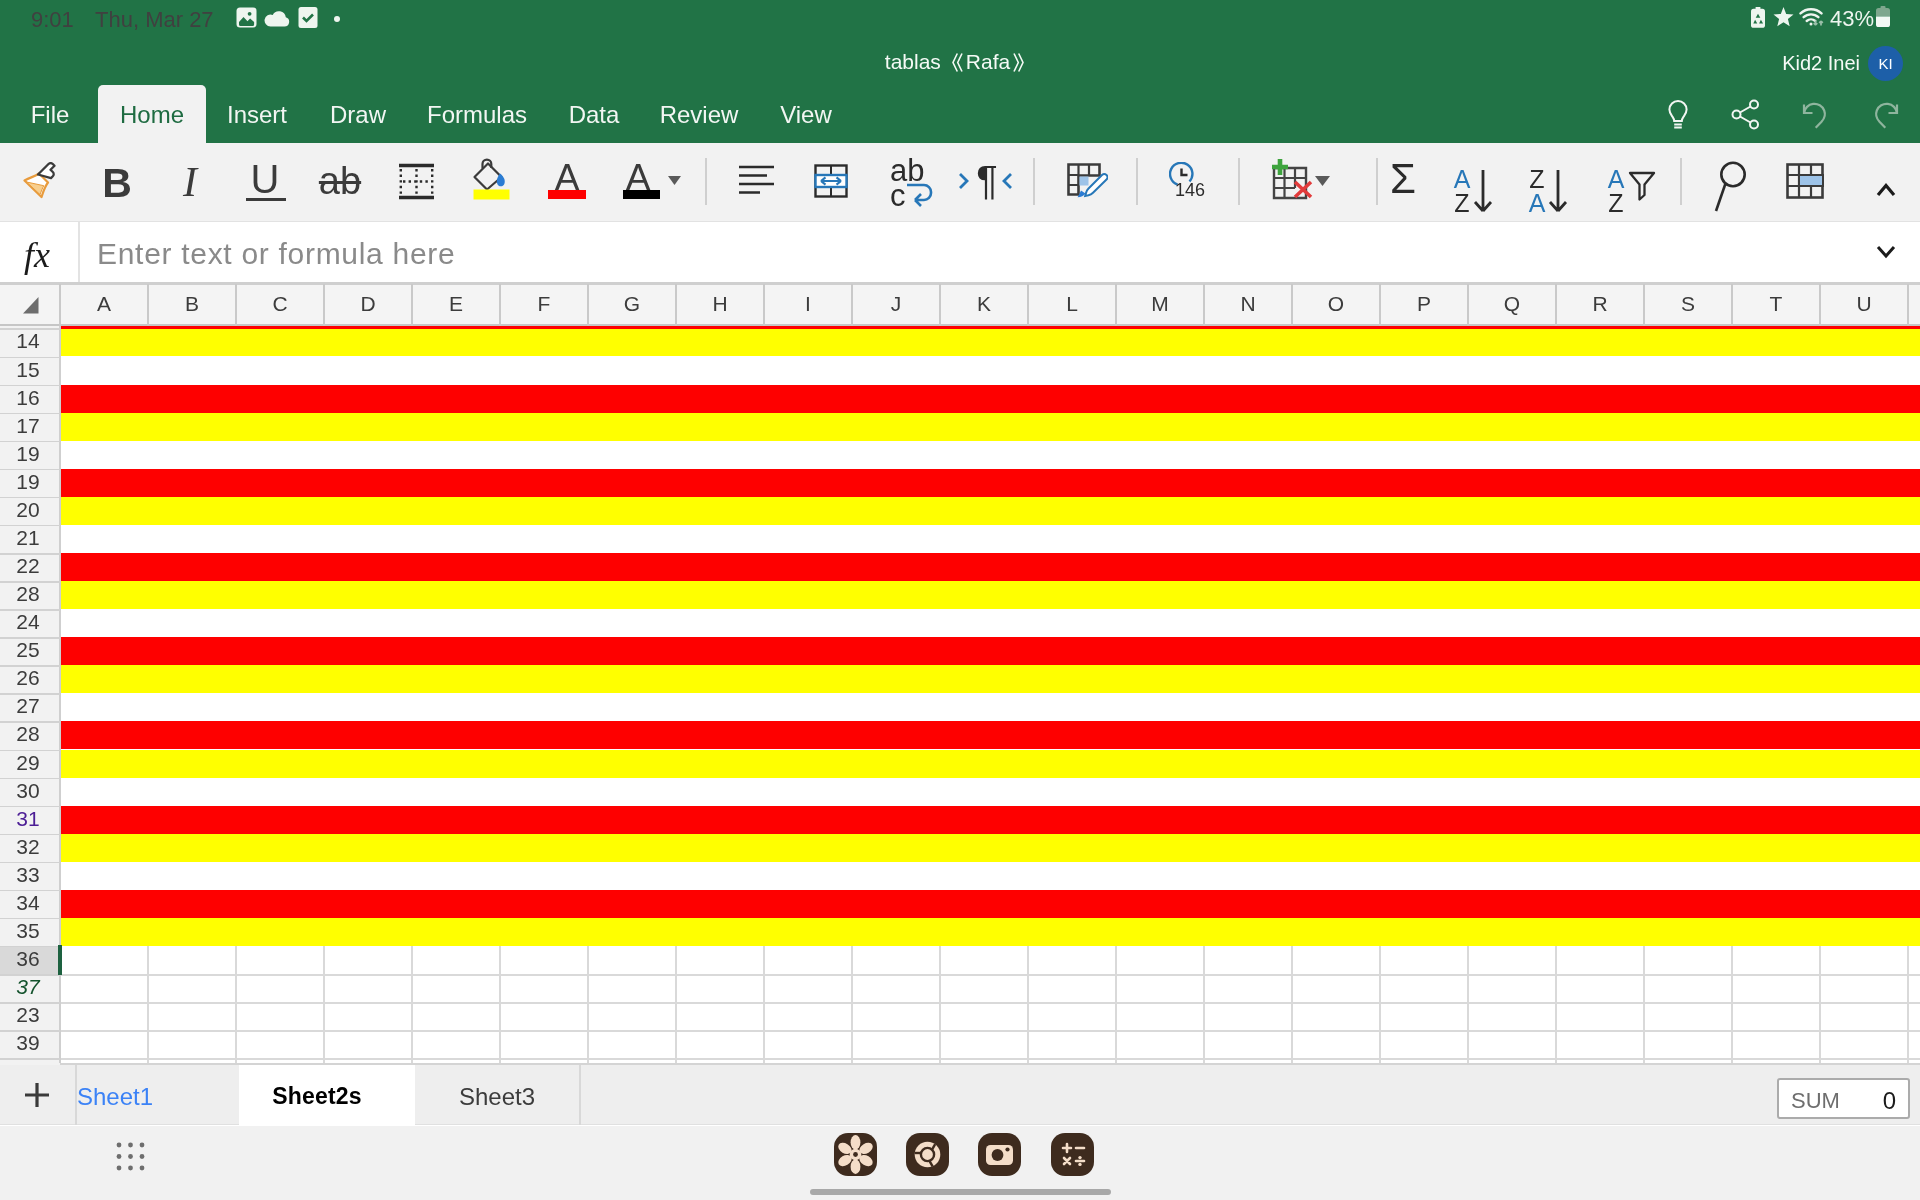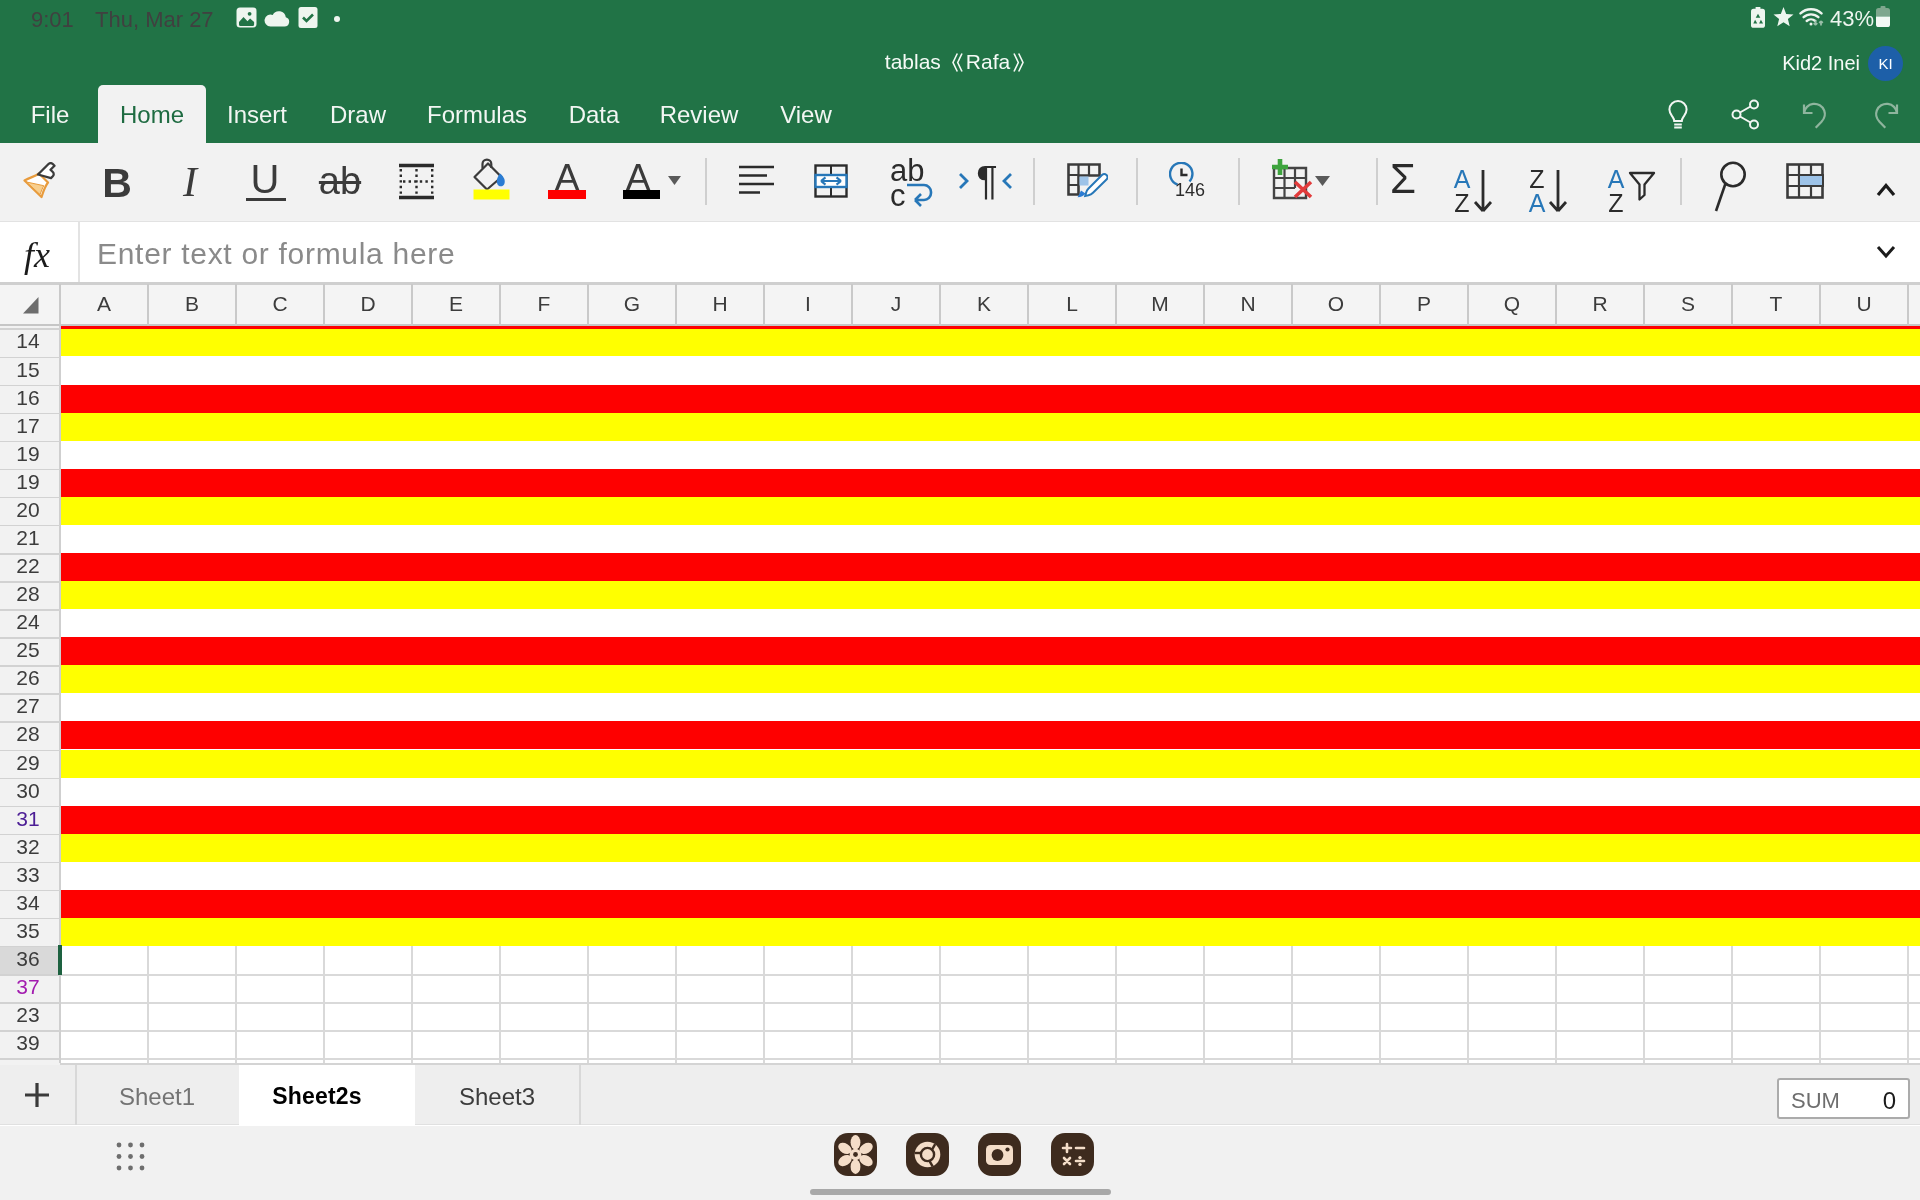--- a/index.html
+++ b/index.html
@@ -371,7 +371,7 @@
 <div class="a" style="left:0;top:945.9px;width:60.0px;height:1.5px;background:#d2d2d2"></div>
 <div class="a" style="left:0;top:947.0px;width:56.0px;height:26px;text-align:center;font-size:21px;color:#3c3c3c;">36</div>
 <div class="a" style="left:0;top:974.0px;width:60.0px;height:1.5px;background:#d2d2d2"></div>
-<div class="a" style="left:0;top:975.0px;width:56.0px;height:26px;text-align:center;font-size:21px;color:#a21caf;">37</div>
+<div class="a" style="left:0;top:975.0px;width:56.0px;height:26px;text-align:center;font-size:21px;color:#14532d;font-style:italic;">37</div>
 <div class="a" style="left:0;top:1002.1px;width:60.0px;height:1.5px;background:#d2d2d2"></div>
 <div class="a" style="left:0;top:1003.1px;width:56.0px;height:26px;text-align:center;font-size:21px;color:#3c3c3c;">23</div>
 <div class="a" style="left:0;top:1030.2px;width:60.0px;height:1.5px;background:#d2d2d2"></div>

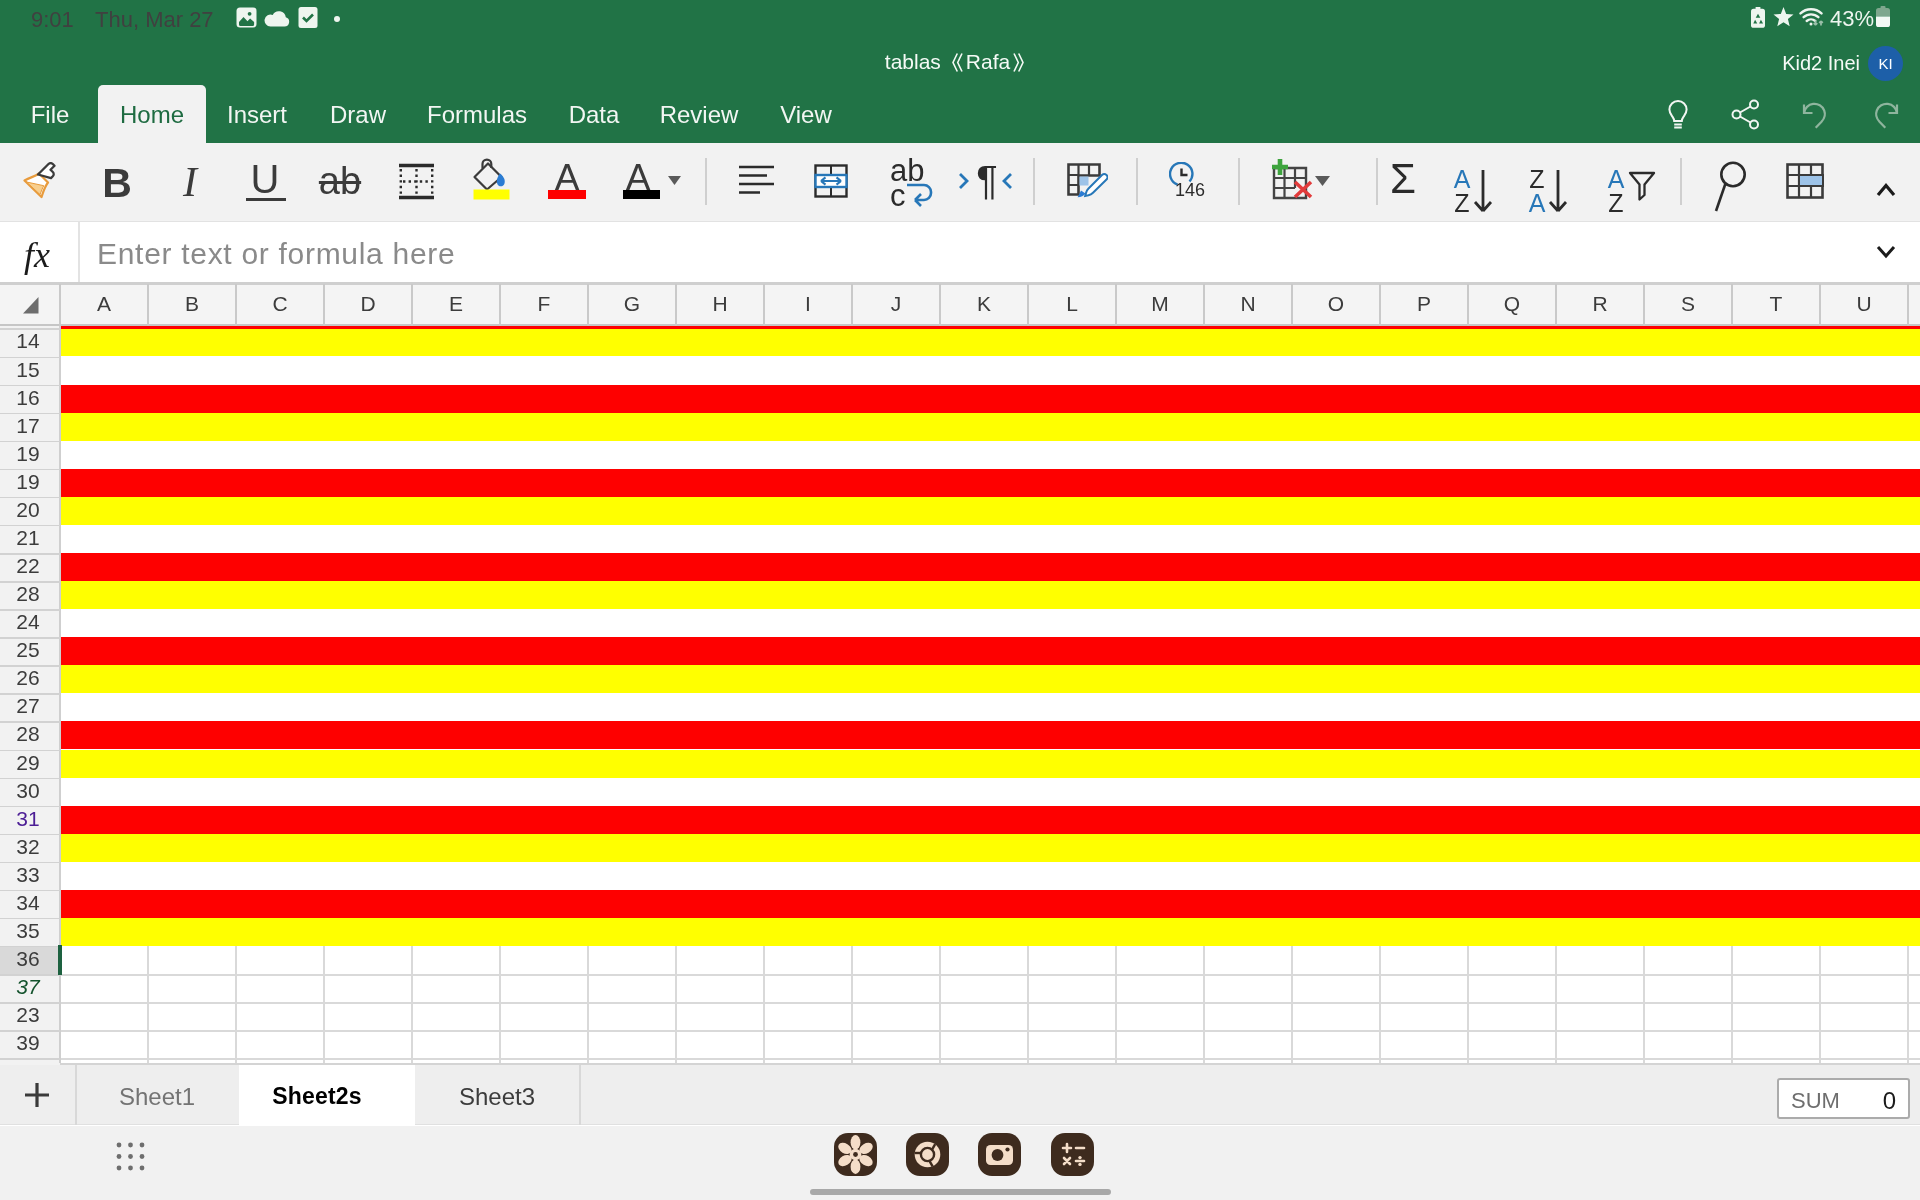--- a/index.html
+++ b/index.html
@@ -386,7 +386,7 @@
 <svg class="a" style="left:23px;top:1081px" width="28" height="28" viewBox="0 0 28 28">
     <path d="M14 2 v24 M2 14 h24" stroke="#3a3a3a" stroke-width="3.2"></path>
   </svg>
-<div class="a" style="left:77px;top:1083px;width:160px;height:28px;text-align:center;font-size:24px;color:#737373;">Sheet1</div>
+<div class="a" style="left:77px;top:1083px;width:160px;height:28px;text-align:left;font-size:24px;color:#3b82f6;">Sheet1</div>
 <div class="a" style="left:239px;top:1083px;width:156px;height:28px;text-align:center;font-size:23px;color:#000;font-weight:bold;letter-spacing:0.2px;">Sheet2s</div>
 <div class="a" style="left:417px;top:1083px;width:160px;height:28px;text-align:center;font-size:24px;color:#3c3c3c;">Sheet3</div>
 <div class="a" style="left:1777px;top:1078px;width:133px;height:41px;background:#fff;border:2px solid #ababab;border-radius:3px;">

